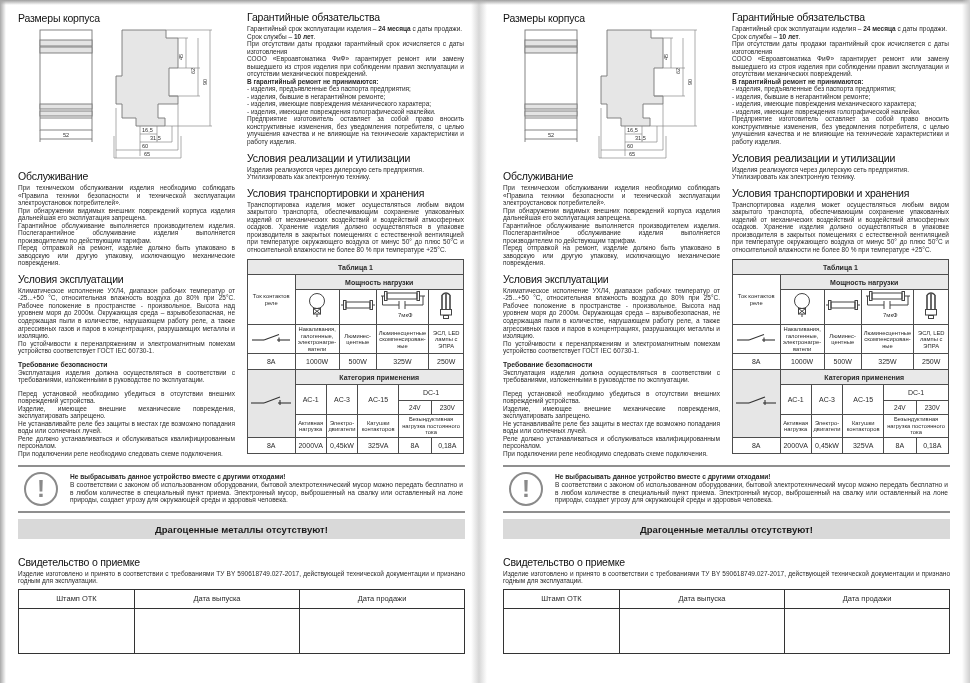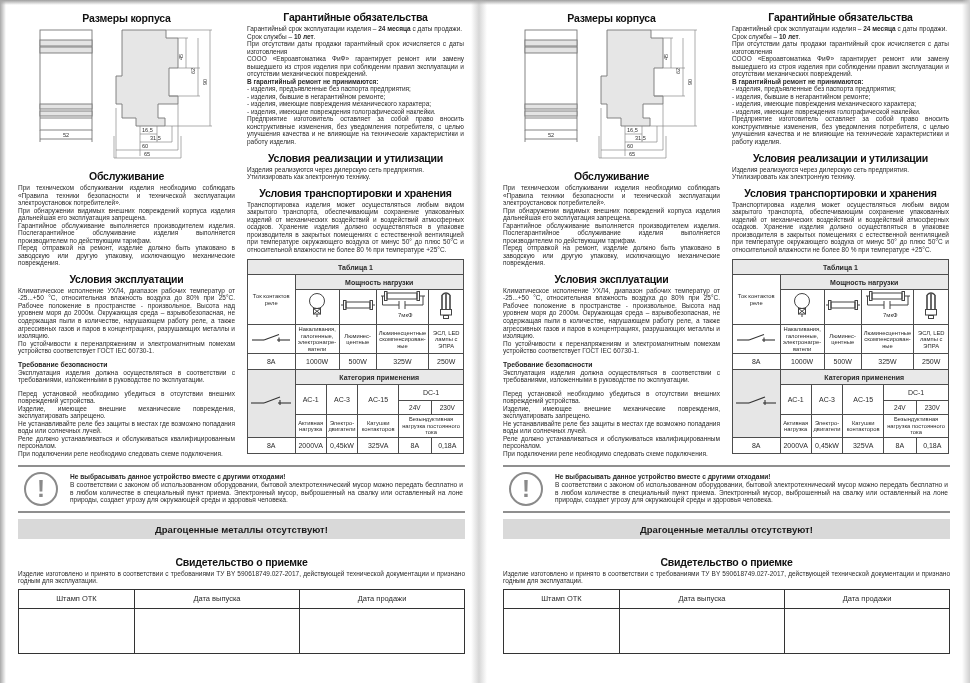--- a/index.html
+++ b/index.html
@@ -12,7 +12,7 @@
   .page{width:485px;height:683px;box-sizing:border-box;padding:6px 20px 0 18px;overflow:hidden;}
   .cols{display:flex;gap:12px;}
   .col{width:217px;flex:0 0 217px;}
-  h2.sec{font-size:10.5px;font-weight:bold;color:#111;margin:7px 0 2px;letter-spacing:-0.2px;line-height:1.05;text-align:center;}
+  h2.sec{font-size:10.5px;font-weight:normal;color:#111;margin:7px 0 2px;letter-spacing:-0.2px;line-height:1.05;}
   h3.sub{font-size:6.9px;font-weight:bold;margin:6px 0 1px;}
   p.t{font-size:6.5px;line-height:1.16;margin:0;text-align:justify;color:#2a2a2a;}
   p.t.gap{margin-top:6px;}

